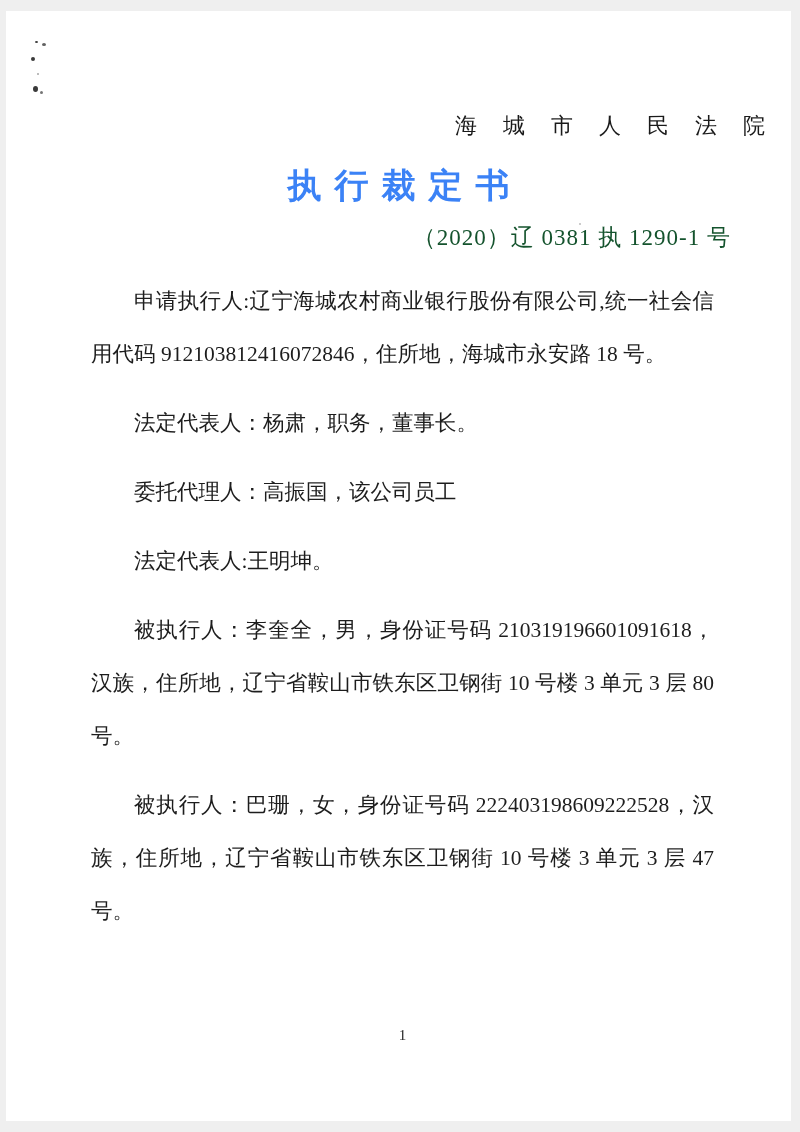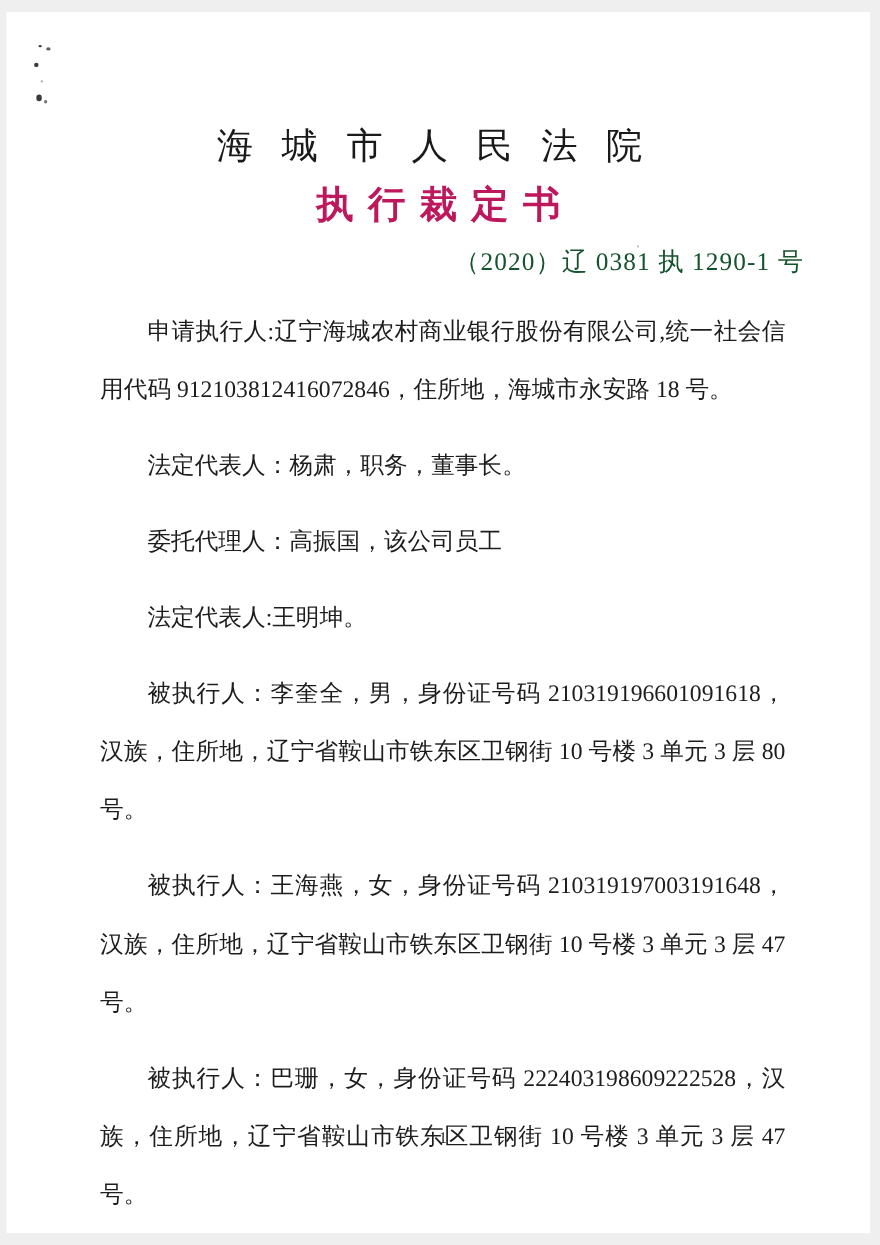--- a/index.html
+++ b/index.html
@@ -21,8 +21,8 @@
     position: absolute;
     top: 100px; left: 0; right: 0;
     margin: 0;
-    text-align: center;
-    font-size: 33px;
+    text-align: right;
+    font-size: 22px;
     font-weight: 500;
     letter-spacing: 26px;
     padding-left: 10px; 

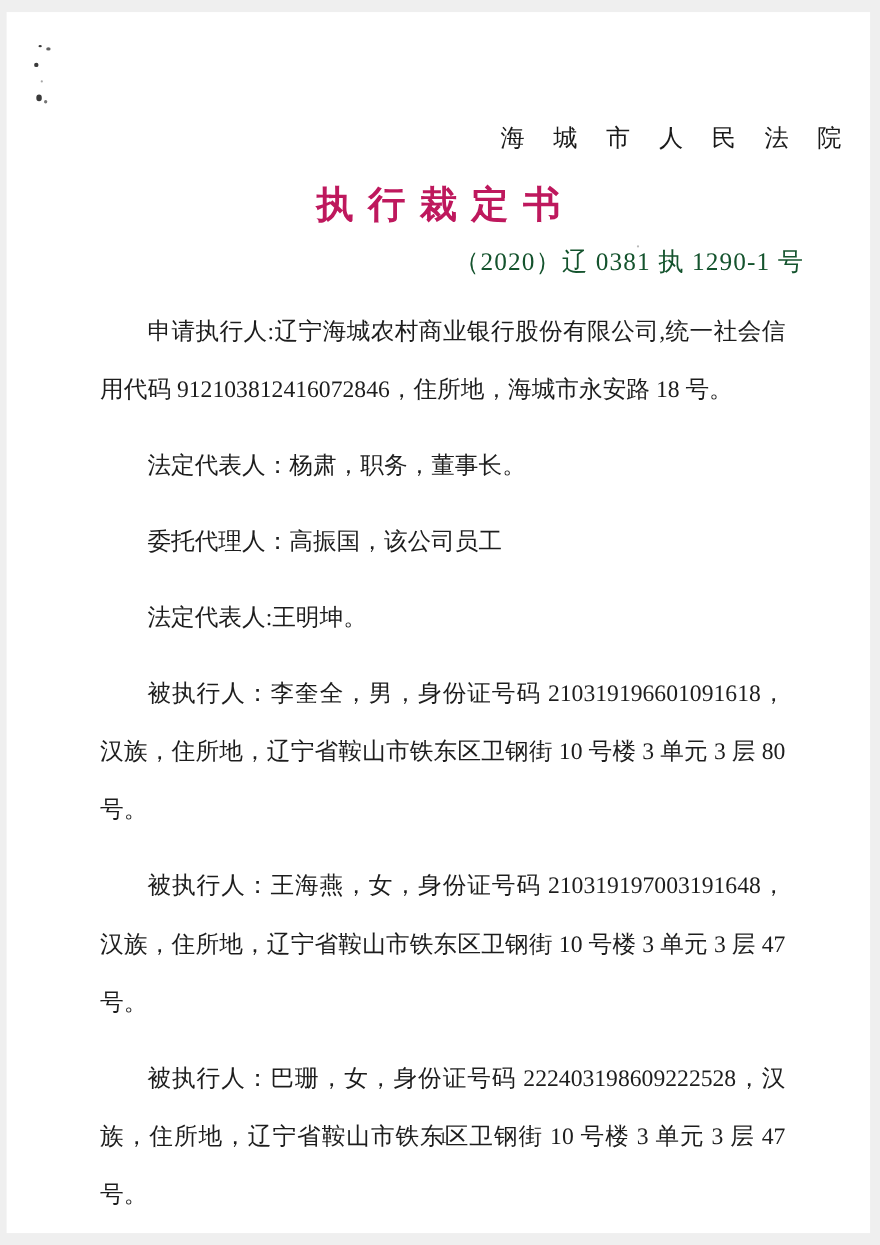--- a/index.html
+++ b/index.html
@@ -38,7 +38,7 @@
     font-weight: bold;
     letter-spacing: 13px;
     padding-left: 13px;
-    color: #be185d;
+    color: #3b82f6;
     white-space: nowrap;
   }
   .case-number {

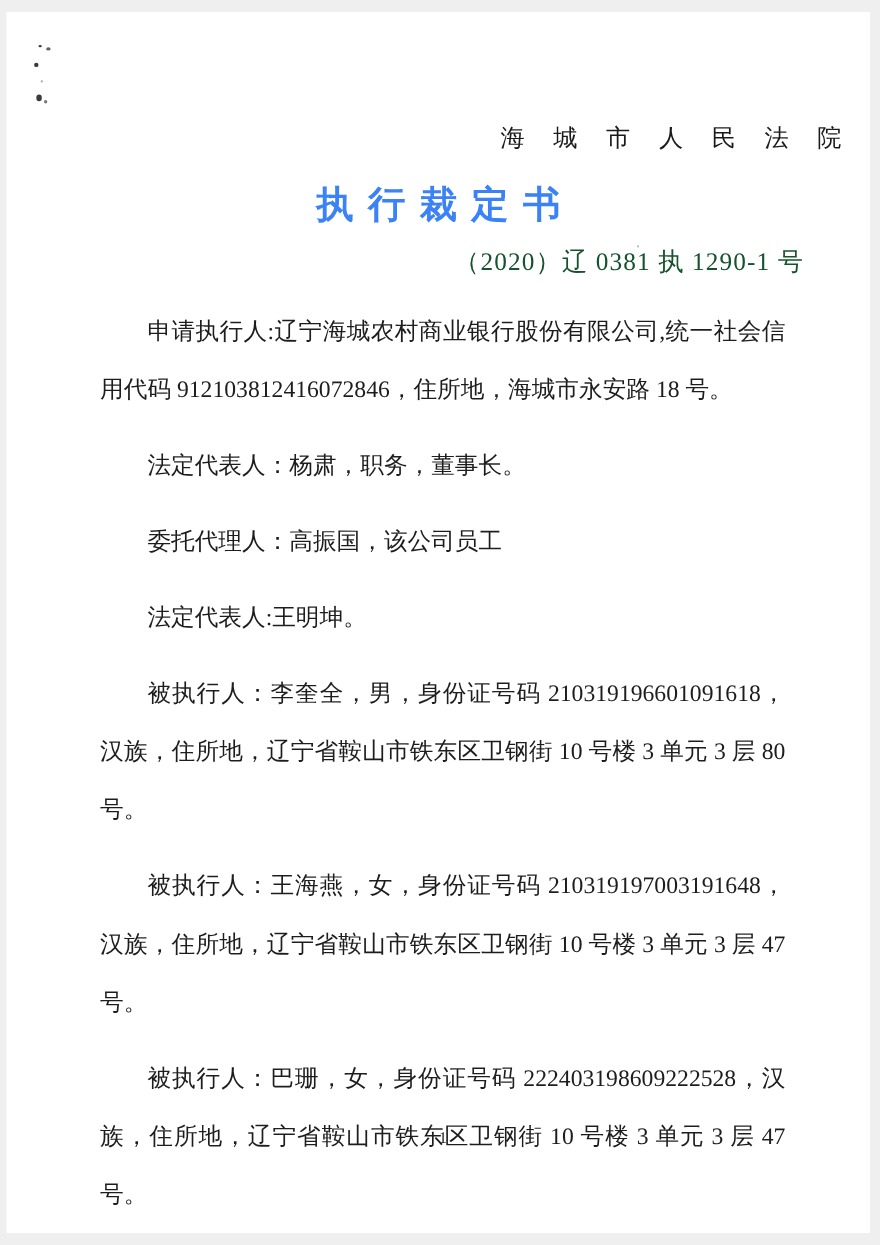--- a/index.html
+++ b/index.html
@@ -108,7 +108,6 @@
     <p>委托代理人：高振国，该公司员工</p>
     <p>法定代表人:王明坤。</p>
     <p>被执行人：李奎全，男，身份证号码 210319196601091618，汉族，住所地，辽宁省鞍山市铁东区卫钢街 10 号楼 3 单元 3 层 80 号。</p>
-    <p>被执行人：王海燕，女，身份证号码 210319197003191648，汉族，住所地，辽宁省鞍山市铁东区卫钢街 10 号楼 3 单元 3 层 47 号。</p>
     <p>被执行人：巴珊，女，身份证号码 222403198609222528，汉族，住所地，辽宁省鞍山市铁东区卫钢街 10 号楼 3 单元 3 层 47 号。</p>
   </div>
 

